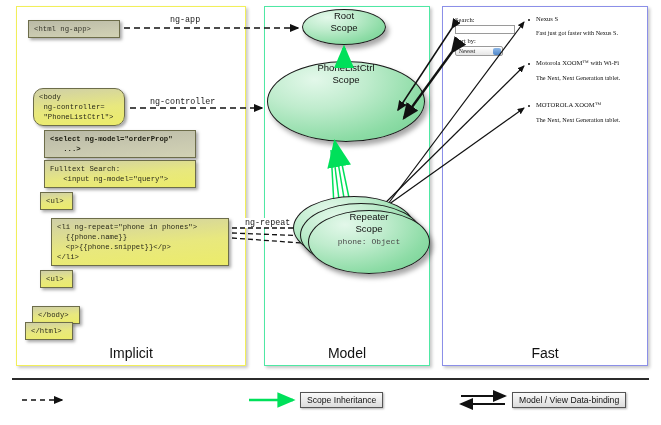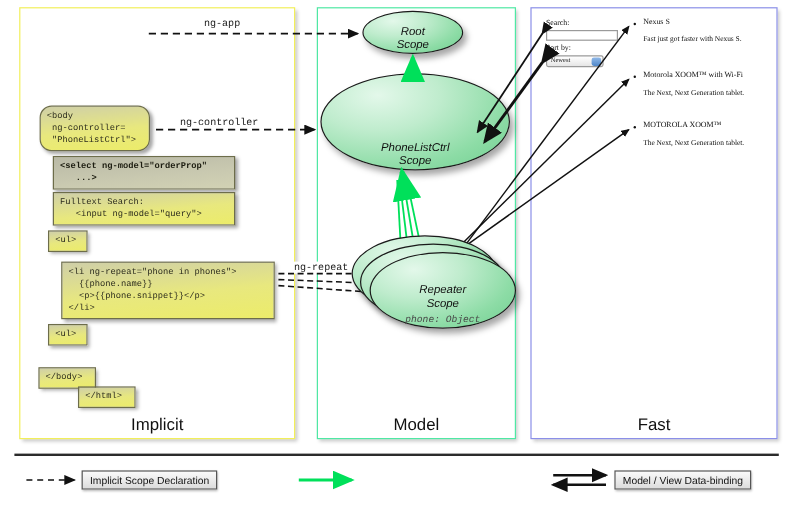--- a/index.html
+++ b/index.html
@@ -64,9 +64,8 @@
     display: flex;
     flex-direction: column;
     align-items: center;
-    justify-content: flex-end;
+    justify-content: flex-start;
     text-align: center;
-    font-style: italic;
   }
   .ell-title {
     font-family: "Liberation Sans", sans-serif;

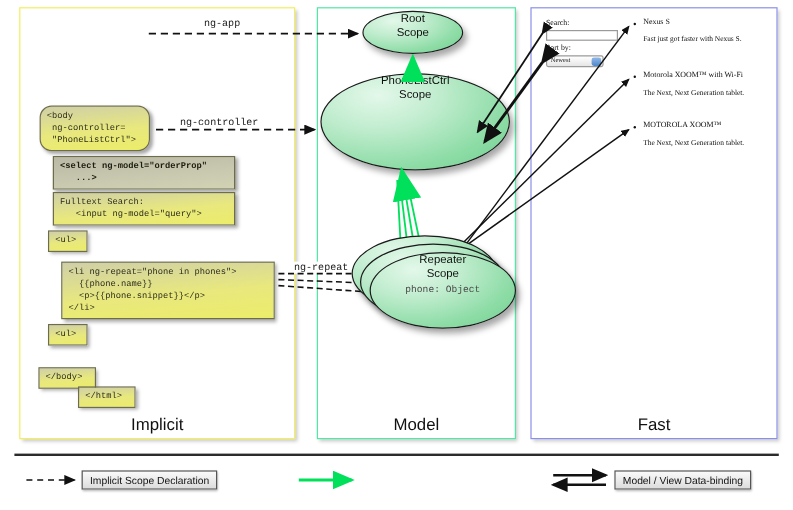--- a/index.html
+++ b/index.html
@@ -186,6 +186,7 @@
     <div class="panel-label">Fast</div>
   </div>
 
+  <div class="codebox grey" style="left:28px;  top:20px;  width:92px;">&lt;html ng-app&gt;</div>
 
   <div class="codebox" style="left:33px; top:88px; width:92px;border-radius:10px;">&lt;body
  ng-controller=

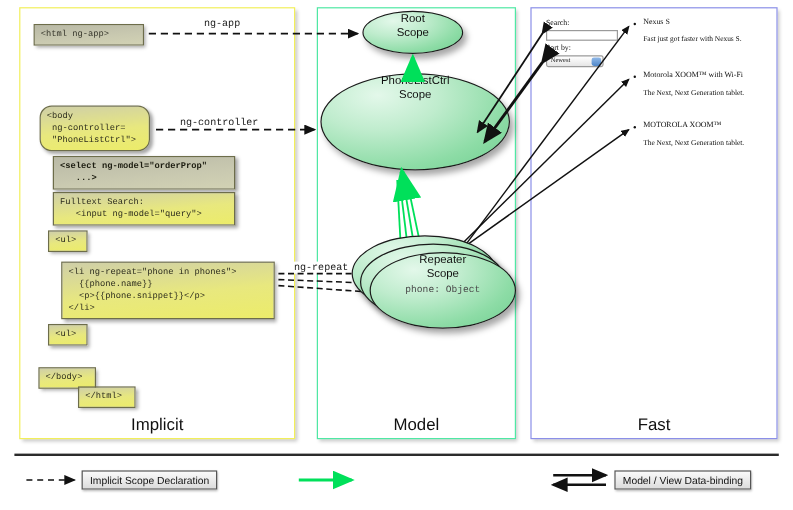--- a/index.html
+++ b/index.html
@@ -209,7 +209,7 @@
 
   <div class="codebox" style="left:32px; top:306px; width:48px;">&lt;/body&gt;</div>
 
-  <div class="codebox" style="left:25px; top:322px; width:48px;margin-left:40px;">&lt;/html&gt;</div>
+  <div class="codebox" style="left:25px; top:322px; width:48px;">&lt;/html&gt;</div>
 
   <div class="ellipse" style="left:302px; top:9px; width:84px; height:36px;">
     <div class="ell-title">

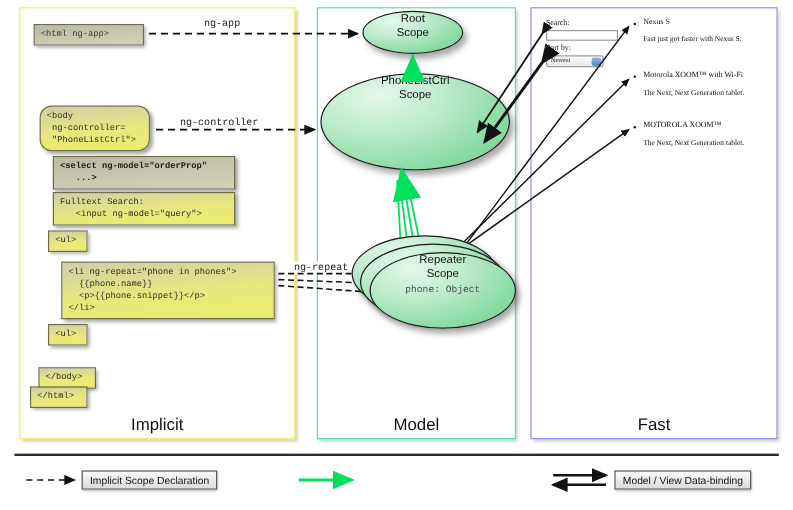--- a/index.html
+++ b/index.html
@@ -317,7 +317,6 @@
     <path d="M505,404 L461,404" stroke="#111" stroke-width="2" fill="none" marker-end="url(#lh-black)"></path>
   </svg>
 
-  <div class="legend-box" style="position:absolute; left:68px; top:392px;">Implicit Scope Declaration</div>
   <div class="legend-box" style="position:absolute; left:512px; top:392px;">Model / View Data-binding</div>
 
 </div>

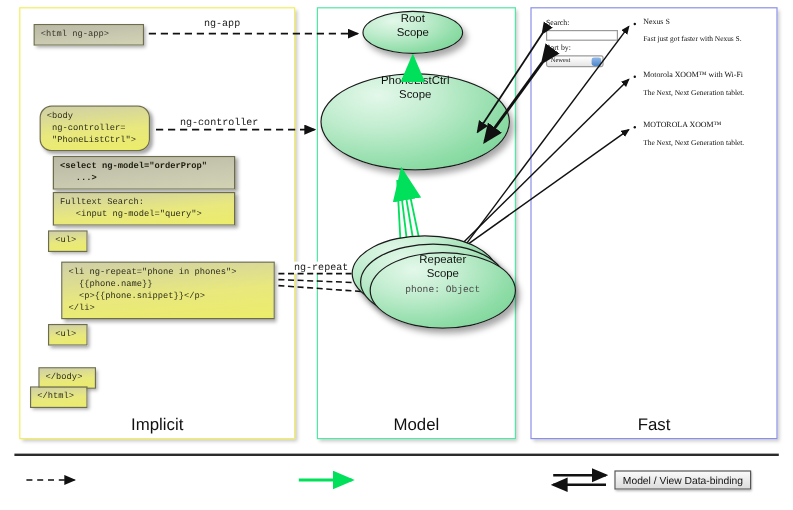--- a/index.html
+++ b/index.html
@@ -317,6 +317,7 @@
     <path d="M505,404 L461,404" stroke="#111" stroke-width="2" fill="none" marker-end="url(#lh-black)"></path>
   </svg>
 
+  <div class="legend-box" style="position:absolute; left:300px; top:392px;">Scope Inheritance</div>
   <div class="legend-box" style="position:absolute; left:512px; top:392px;">Model / View Data-binding</div>
 
 </div>

